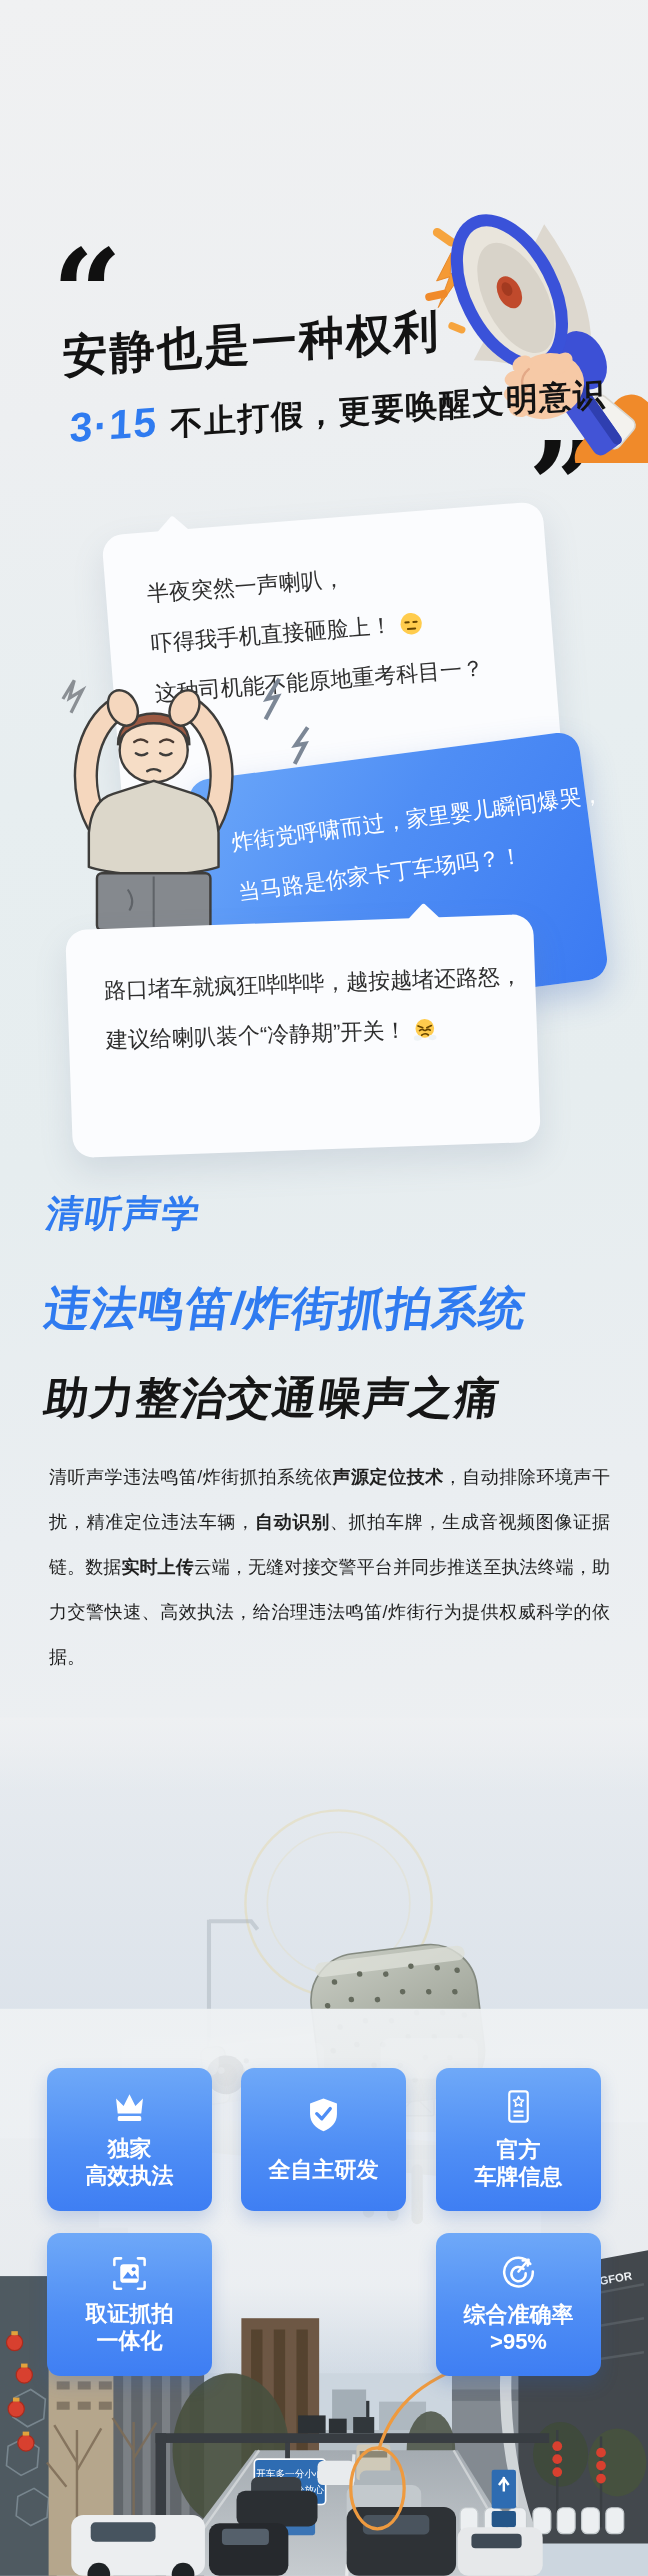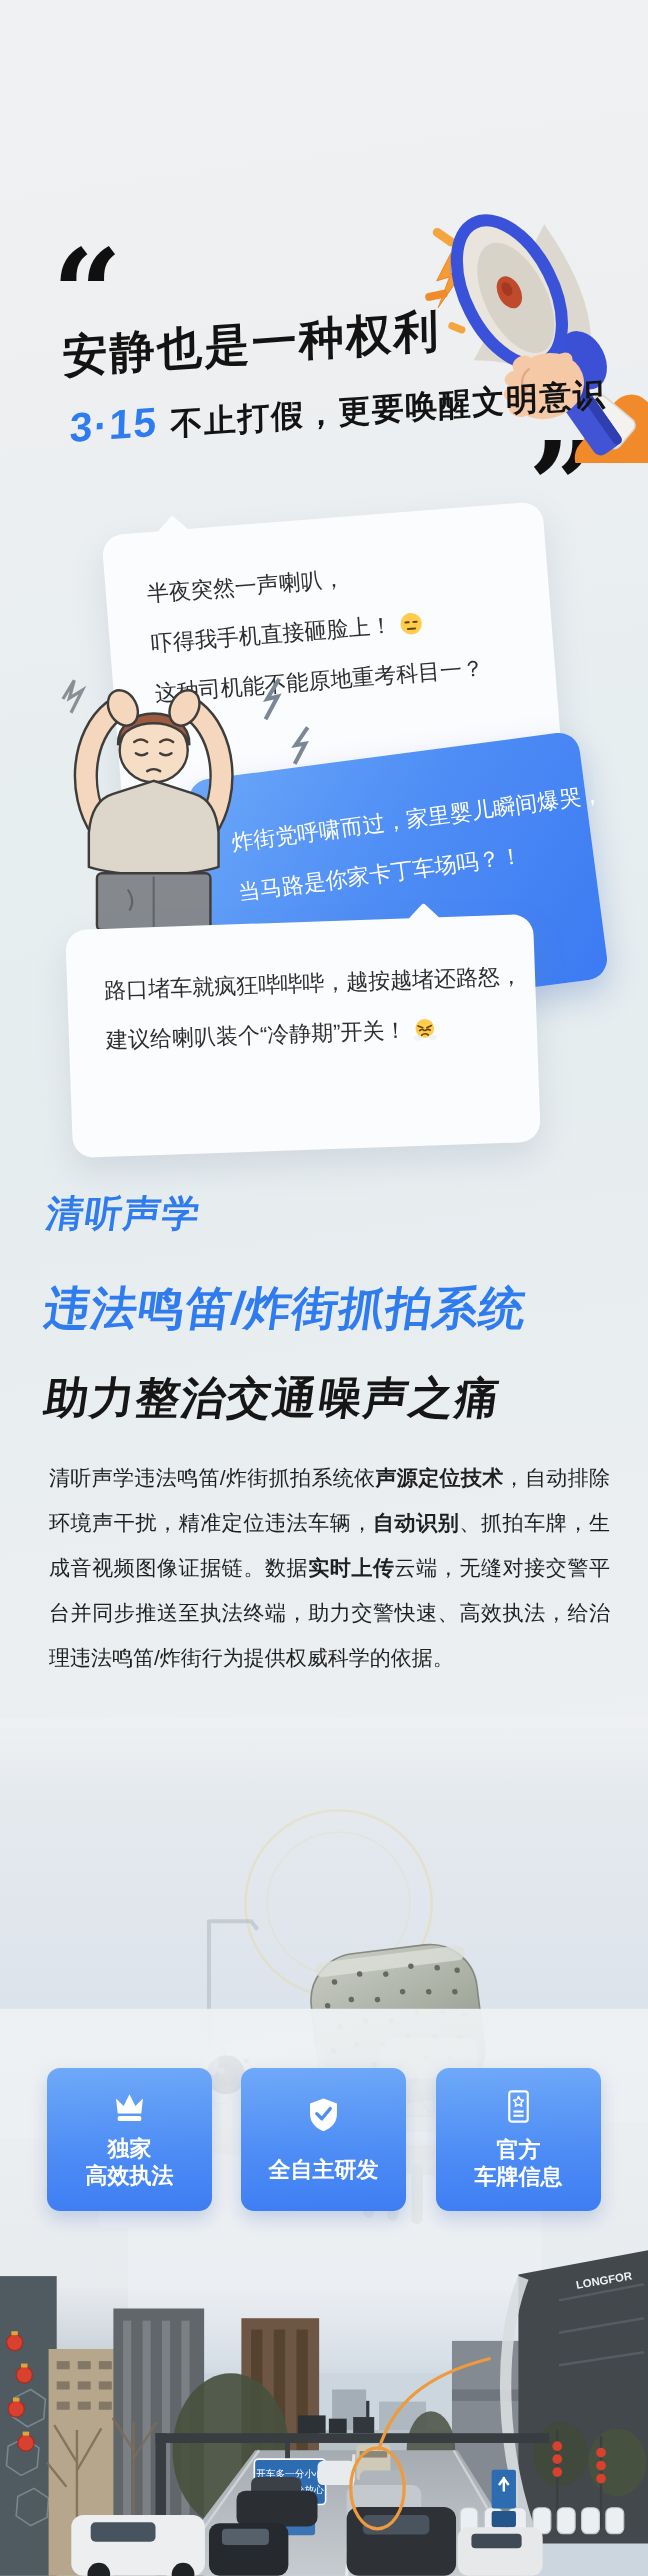--- a/index.html
+++ b/index.html
@@ -37,7 +37,7 @@
   .brand{position:absolute;left:50px;top:1189px;font-size:37px;font-weight:900;color:#2F7BF0;letter-spacing:1.6px;transform:skewX(-8deg);transform-origin:left top;}
   .t-blue{position:absolute;left:49px;top:1278px;font-size:46px;font-weight:900;color:#2F7BF0;letter-spacing:0.8px;transform:skewX(-8deg);transform-origin:left top;white-space:nowrap;}
   .t-black{position:absolute;left:49px;top:1369px;font-size:44px;font-weight:900;color:#161616;letter-spacing:1.6px;transform:skewX(-8deg);transform-origin:left top;white-space:nowrap;}
-  .para{position:absolute;left:49px;top:1455px;width:561px;font-size:21px;line-height:45px;color:#1f1f1f;text-align:justify;}
+  .para{position:absolute;left:49px;top:1455px;width:561px;font-size:18px;line-height:45px;color:#1f1f1f;text-align:justify;}
   .para .bold{font-weight:bold;}
   
   .photo-zone{position:absolute;left:0;top:1717px;width:648px;height:859px;z-index:1;}

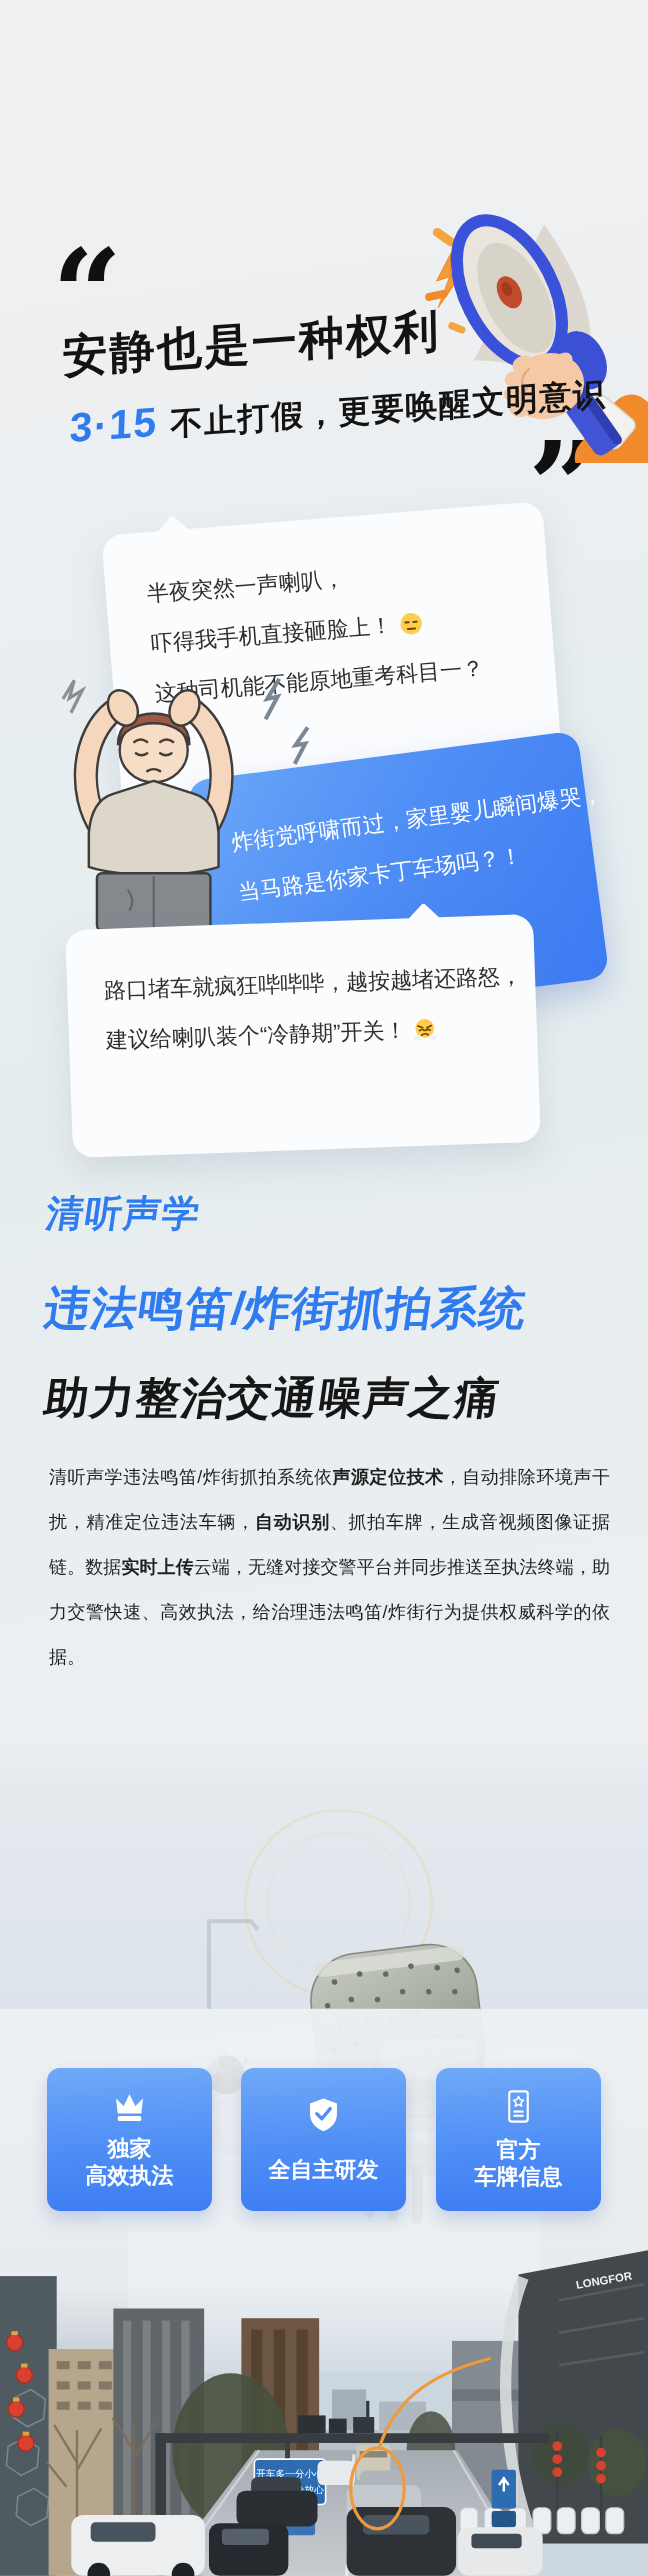--- a/index.html
+++ b/index.html
@@ -488,6 +488,18 @@
         <span>车牌信息</span>
       </div>
   </div>
+  <div class="card r2 c1">
+    <svg width="37" height="37" viewBox="0 0 44 44">
+        <path d="M4 12 V6 a2 2 0 0 1 2 -2 H12 M32 4 h6 a2 2 0 0 1 2 2 v6 M40 32 v6 a2 2 0 0 1 -2 2 h-6 M12 40 H6 a2 2 0 0 1 -2 -2 v-6" stroke="#fff" stroke-width="3" fill="none" stroke-linecap="round"></path>
+        <rect x="11" y="11" width="22" height="22" rx="4" fill="#fff"></rect>
+        <path d="M14 28 l6 -8 5 6 3 -4 4 6 Z" fill="#4f8ef5"></path>
+        <circle cx="27" cy="17" r="2.4" fill="#4f8ef5"></circle>
+      </svg>
+    <div class="lbl">
+        <span>取证抓拍</span>
+        <span>一体化</span>
+      </div>
+  </div>
 
 </div>
 

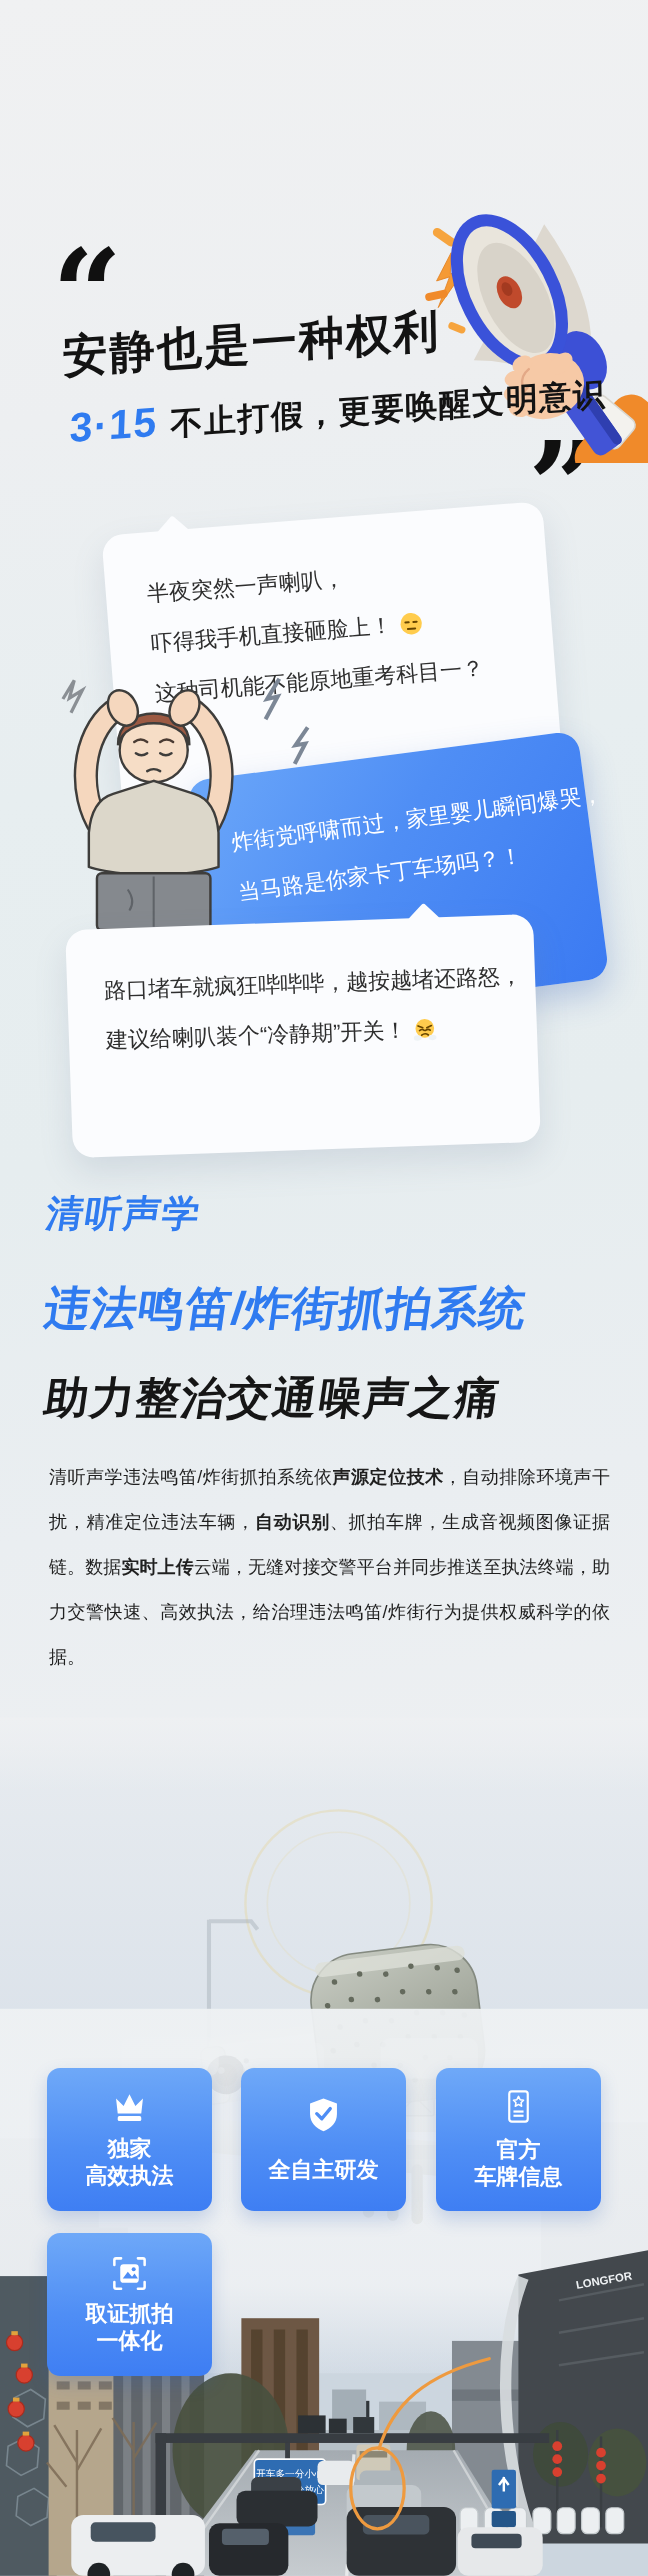--- a/index.html
+++ b/index.html
@@ -500,6 +500,17 @@
         <span>一体化</span>
       </div>
   </div>
+  <div class="card r2 c3">
+    <svg width="37" height="37" viewBox="0 0 44 44">
+        <path d="M36 13 A17 17 0 1 0 39 22" stroke="#fff" stroke-width="3" fill="none" stroke-linecap="round"></path>
+        <path d="M28 19 A8.5 8.5 0 1 0 30.5 24" stroke="#fff" stroke-width="3" fill="none" stroke-linecap="round"></path>
+        <path d="M22 22 L34 8 M34 8 l-7 1 M34 8 l-1 7" stroke="#fff" stroke-width="3" fill="none" stroke-linecap="round"></path>
+      </svg>
+    <div class="lbl">
+        <span>综合准确率</span>
+        <span>&gt;95%</span>
+      </div>
+  </div>
 
 </div>
 

